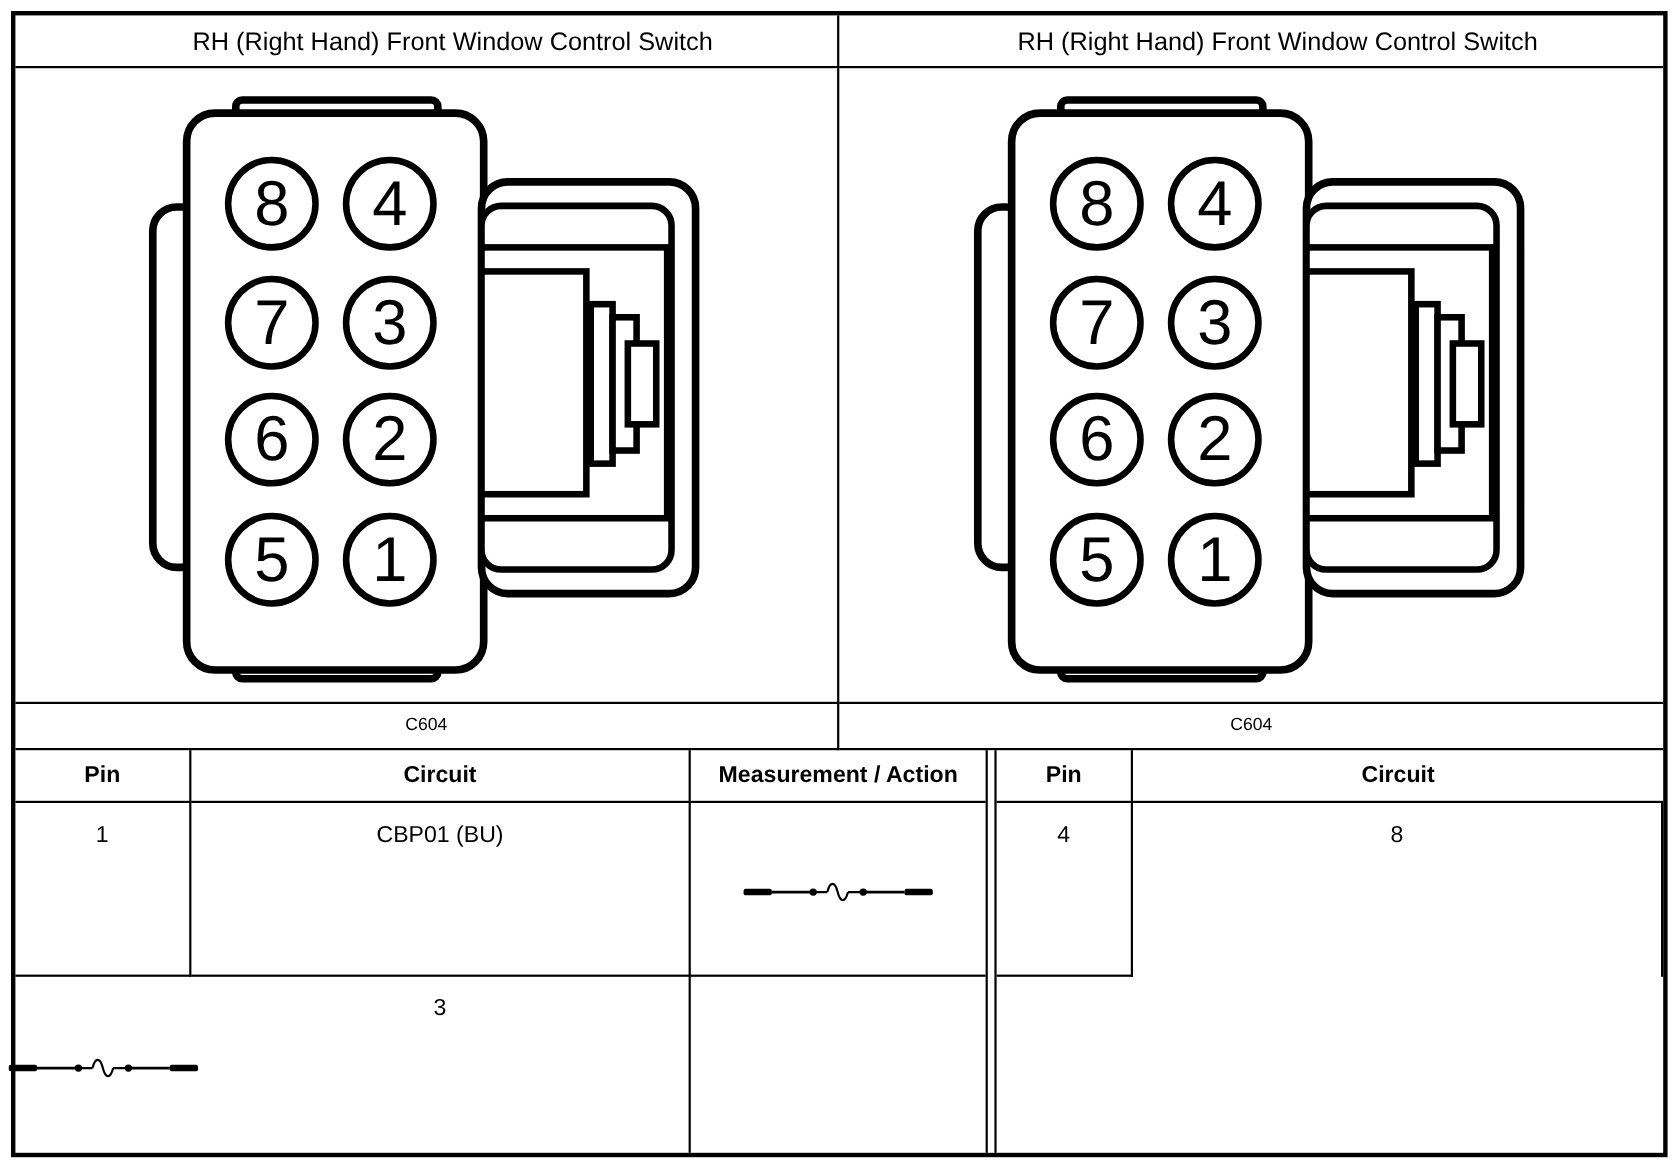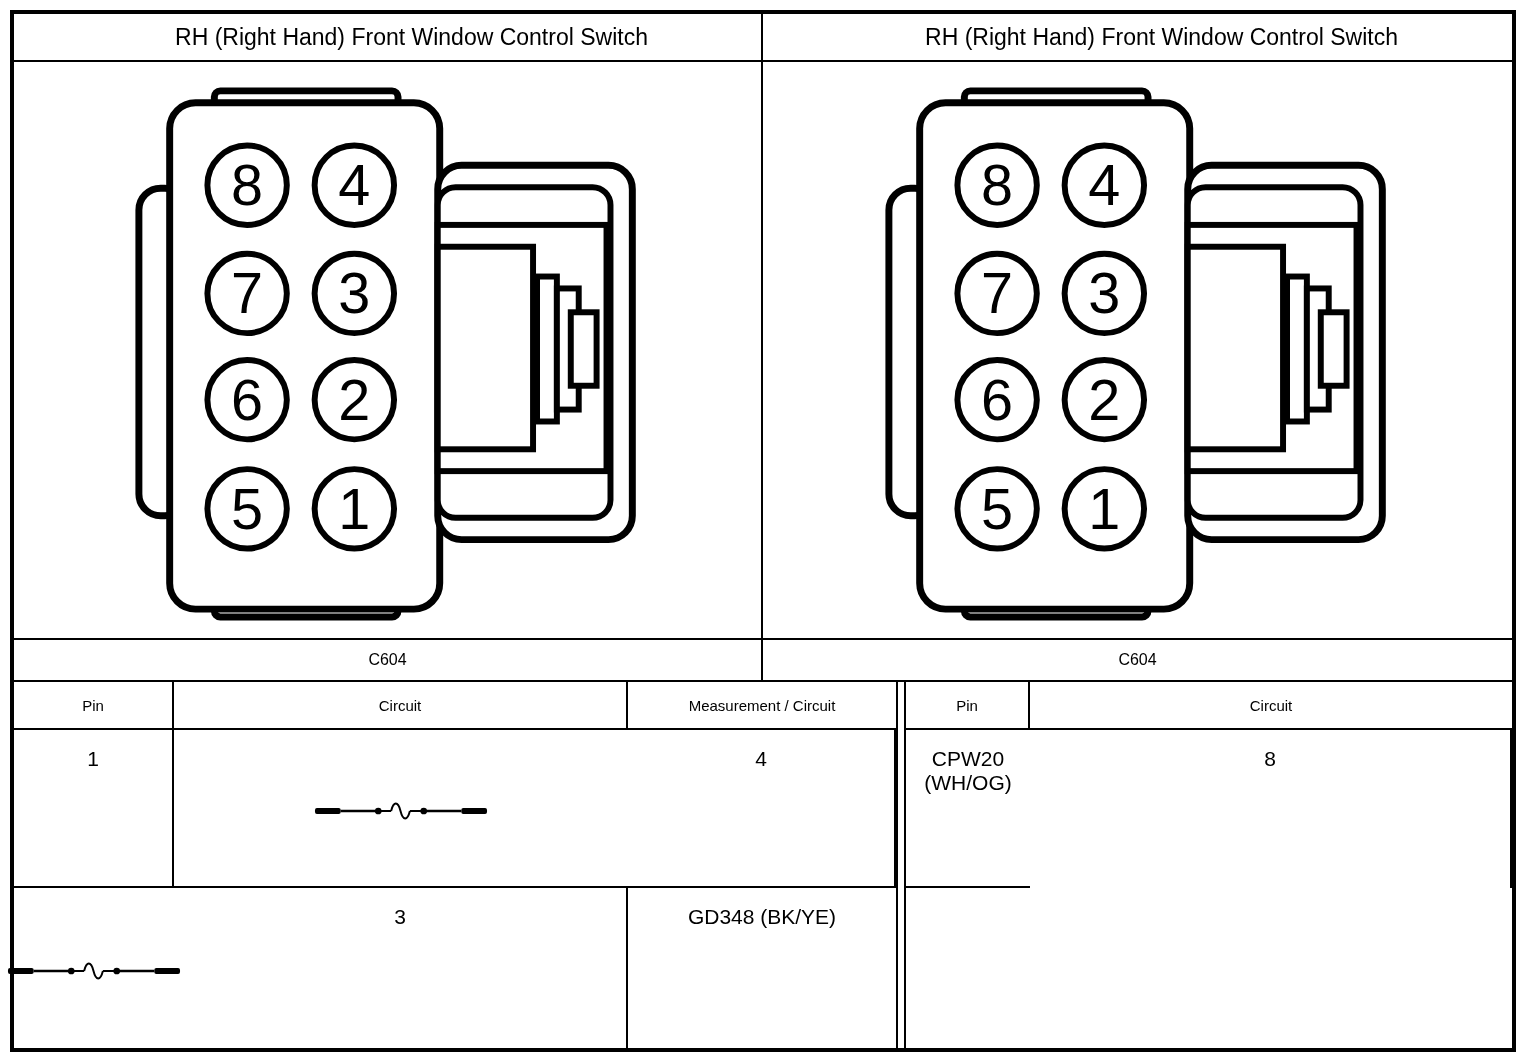--- a/index.html
+++ b/index.html
@@ -62,7 +62,8 @@
   }
   .th {
     display: flex; align-items: center; justify-content: center;
-    font-size: 15px;
+    font-size: 21px;
+    font-weight: bold;
   }
   .td {
     padding-top: 17px;

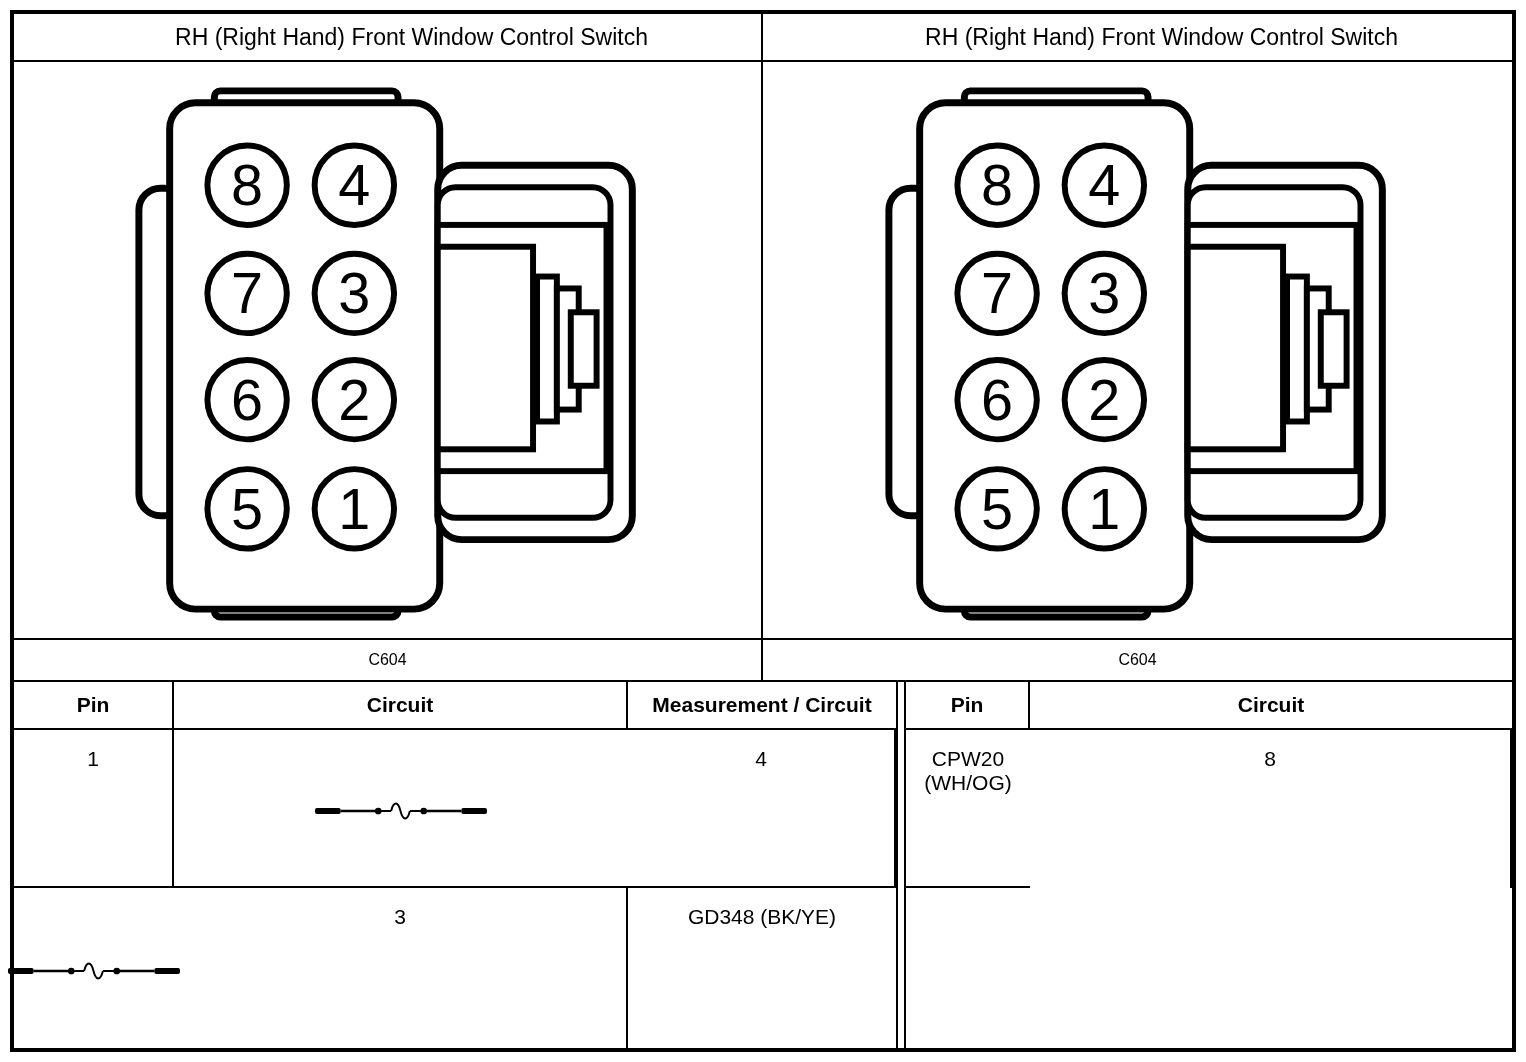--- a/index.html
+++ b/index.html
@@ -150,7 +150,7 @@
 
     <div class="th bb br">Pin</div>
     <div class="th bb br">Circuit</div>
-    <div class="th bb">Measurement / Circuit</div>
+    <div class="th bb">Measurement / Action</div>
     <div class="th bb br">Pin</div>
     <div class="th bb">Circuit</div>
 

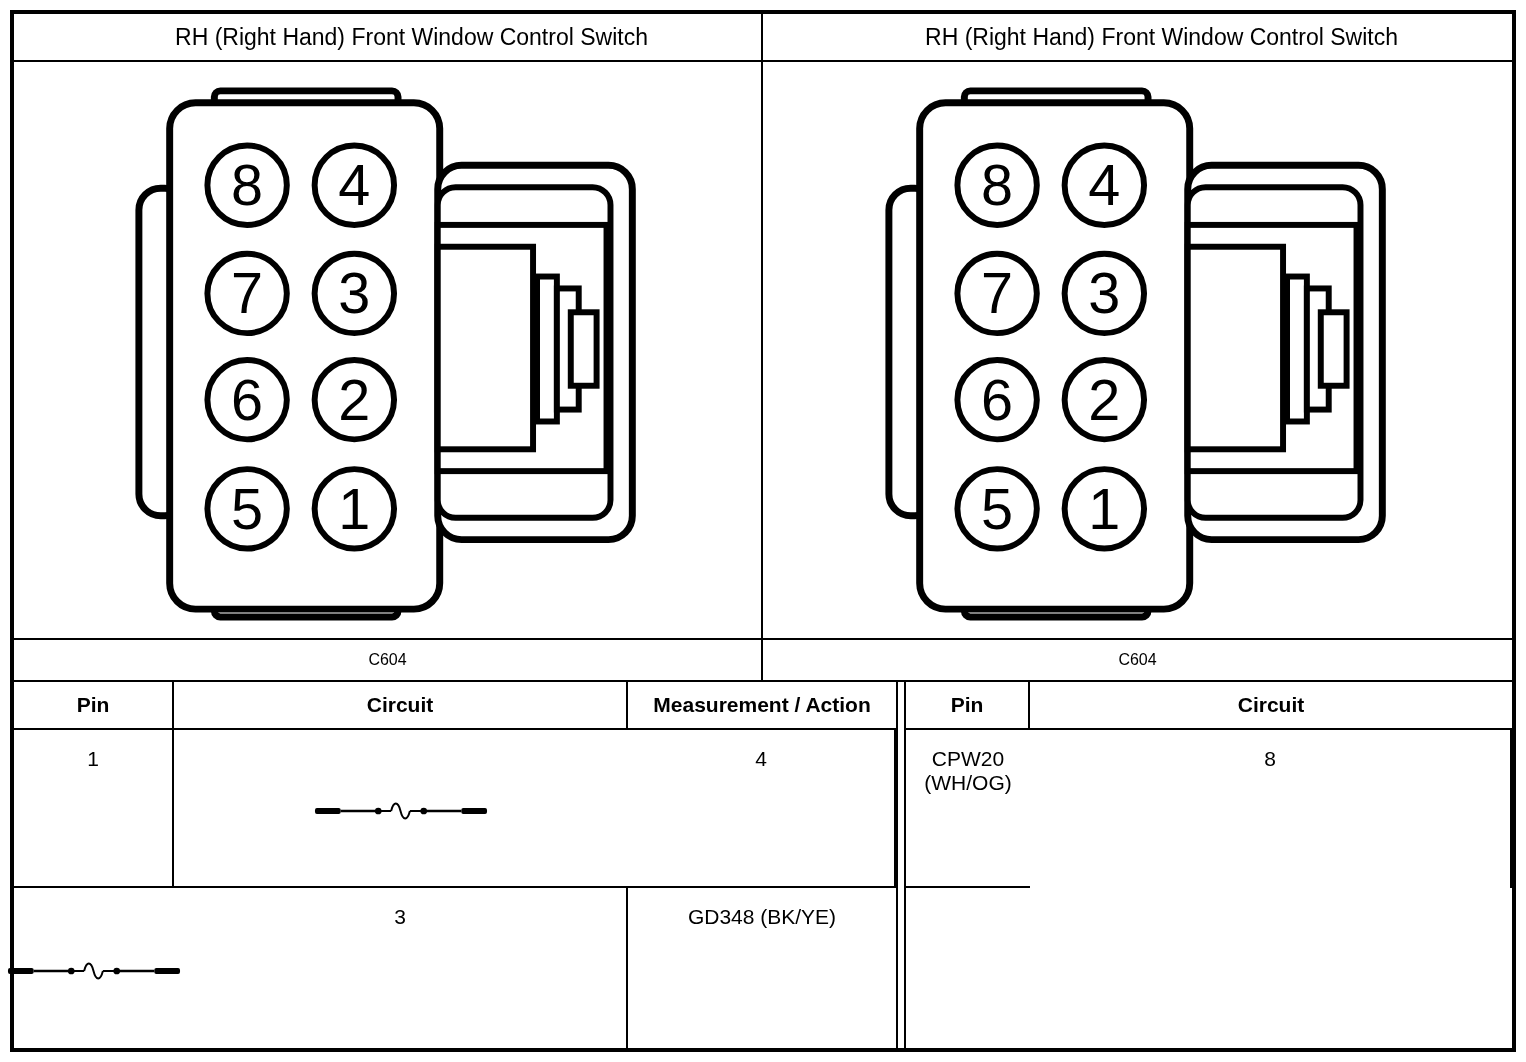--- a/index.html
+++ b/index.html
@@ -155,6 +155,7 @@
     <div class="th bb">Circuit</div>
 
     <div class="td bb br">1</div>
+    <div class="td bb br">CBP01 (BU)</div>
     <div class="td bb meas">
       <svg class="cont-icon" viewBox="0 0 178 22">
         <rect x="2" y="8" width="26" height="6" rx="2" fill="#000000"></rect>

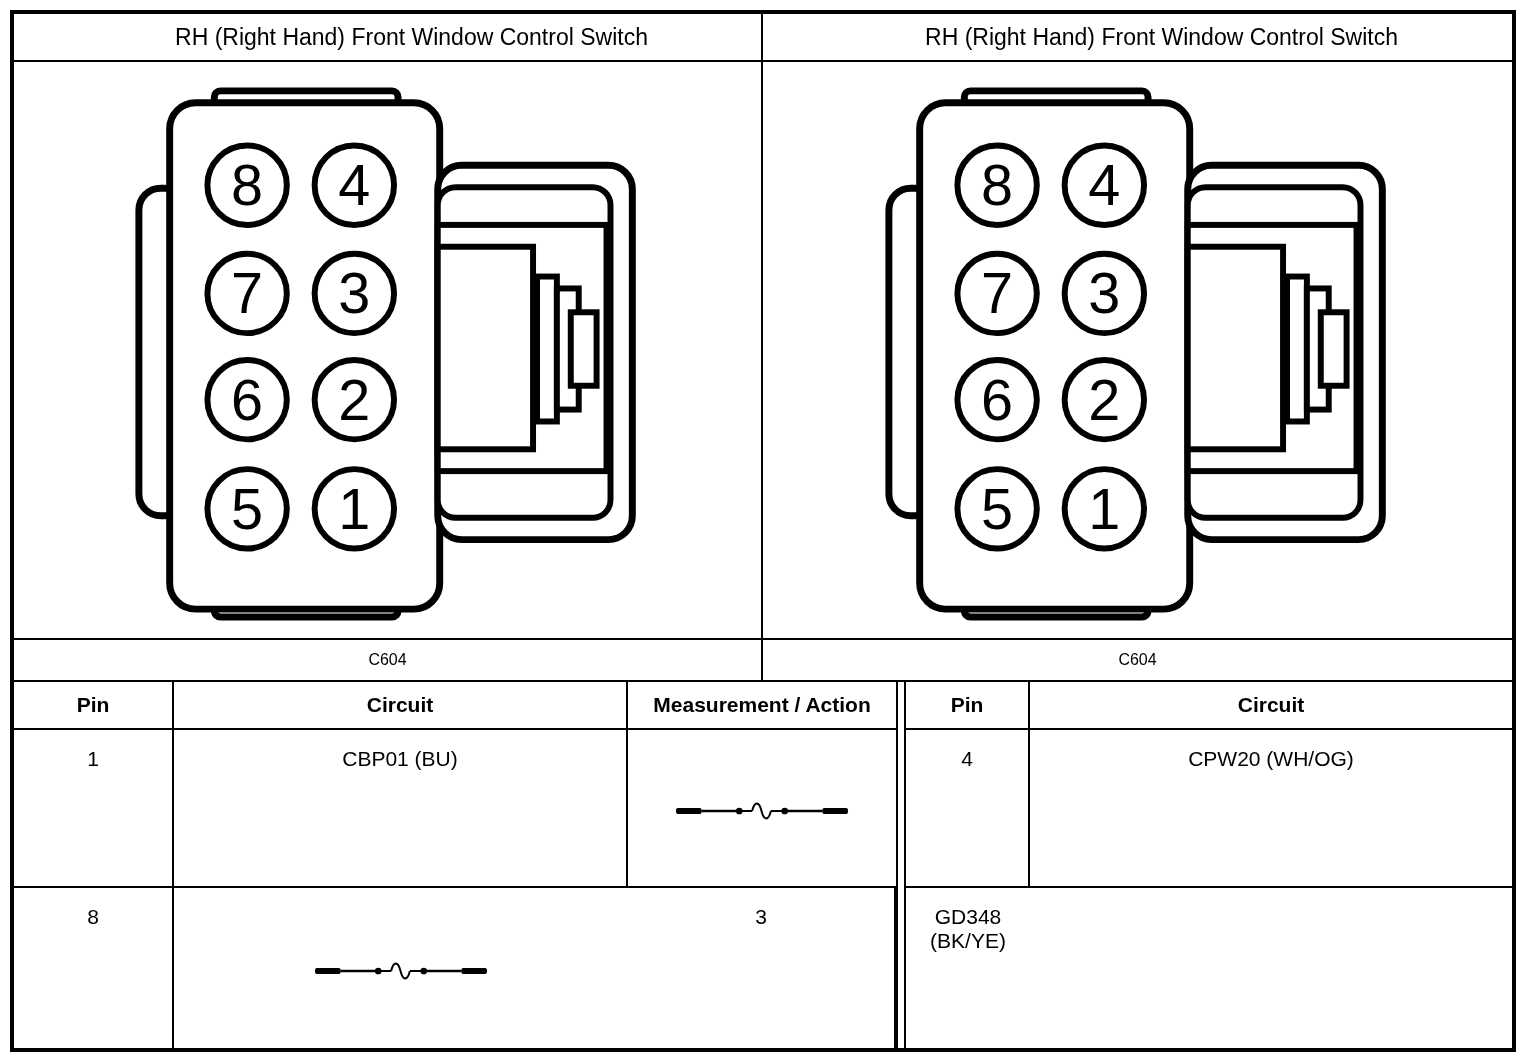--- a/index.html
+++ b/index.html
@@ -170,7 +170,6 @@
       </svg>
     </div>
     <div class="td bb br">4</div>
-    <div class="td bb">CPW20 (WH/OG)</div>
 
     <div class="td br">8</div>
     <div class="td meas">

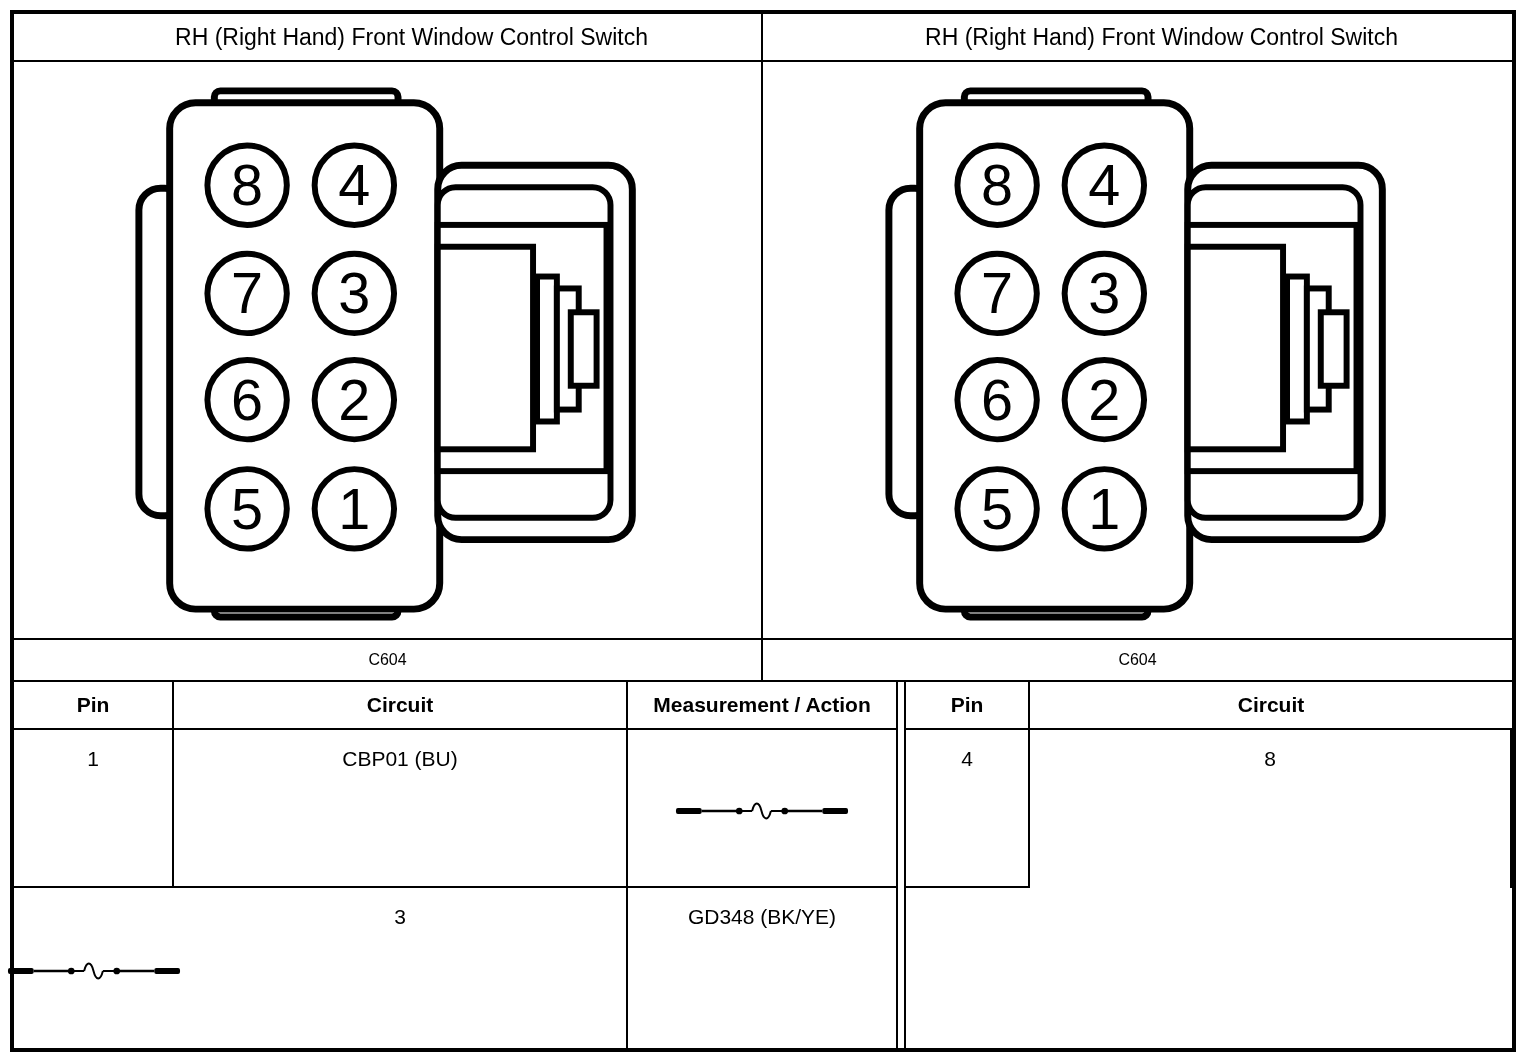--- a/index.html
+++ b/index.html
@@ -186,7 +186,6 @@
       </svg>
     </div>
     <div class="td br">3</div>
-    <div class="td">GD348 (BK/YE)</div>
   </div>
 
 </div>

